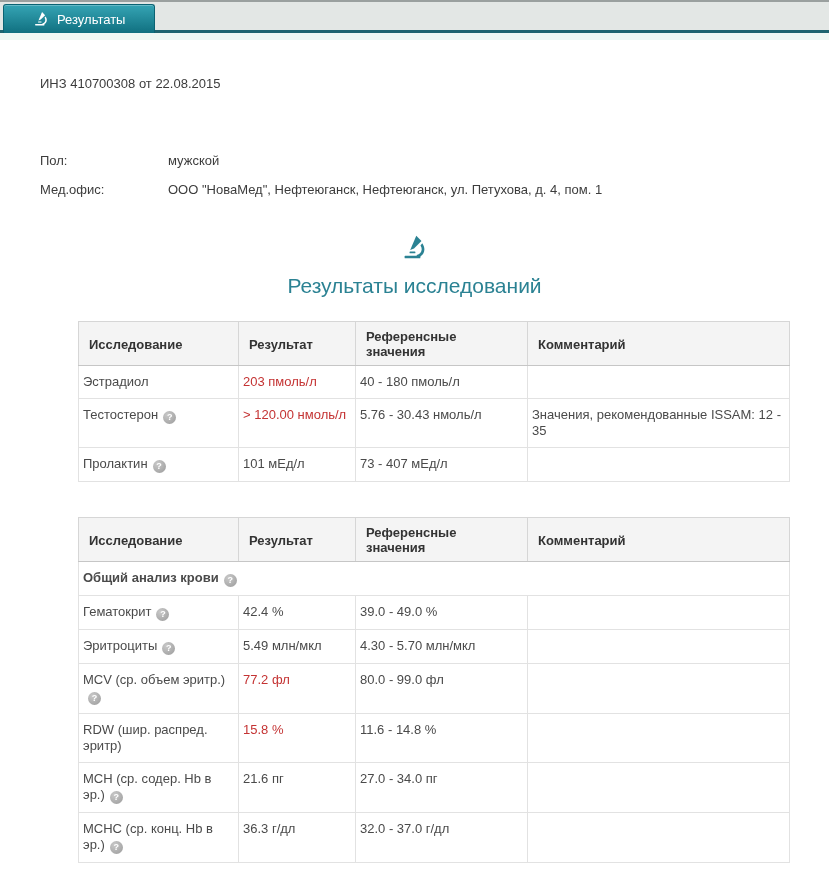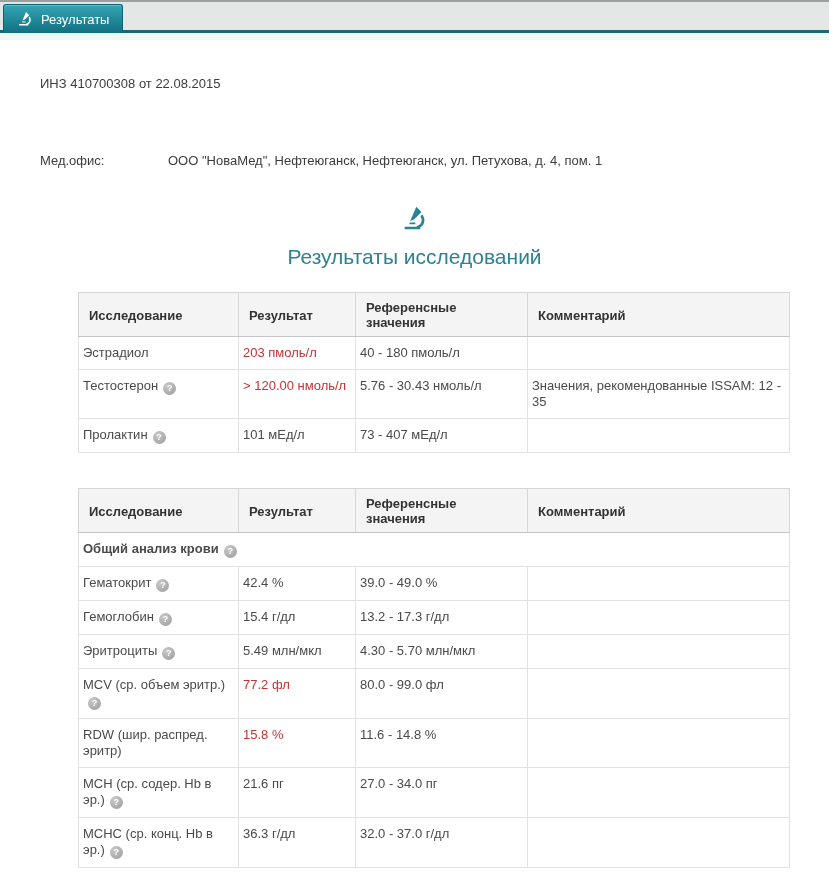--- a/index.html
+++ b/index.html
@@ -30,7 +30,7 @@
     border-bottom: none;
     border-radius: 3px 3px 0 0;
     display: flex; align-items: center; gap: 8px;
-    padding: 0 13px;
+    padding: 0 29px;
     color: #ffffff;
     box-shadow: inset 0 1px 0 rgba(255,255,255,.25);
     cursor: pointer;

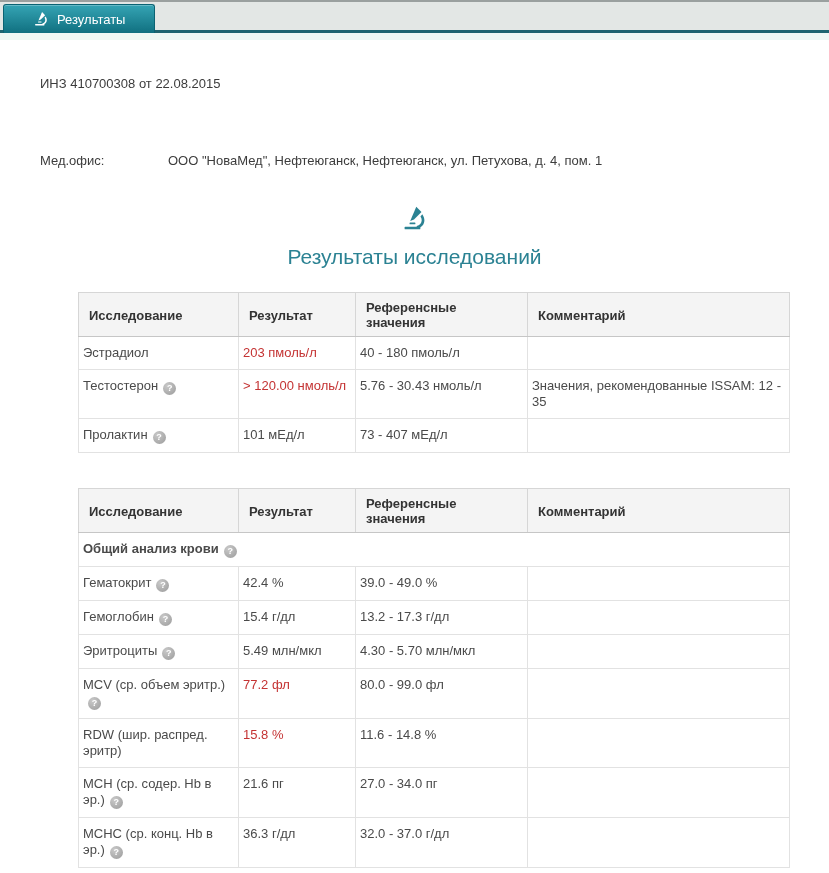--- a/index.html
+++ b/index.html
@@ -138,6 +138,10 @@
 
   <div class="patient">
     <div class="info-row">
+      <div class="info-label">Пол:</div>
+      <div class="info-value">мужской</div>
+    </div>
+    <div class="info-row">
       <div class="info-label">Мед.офис:</div>
       <div class="info-value">ООО "НоваМед", Нефтеюганск, Нефтеюганск, ул. Петухова, д. 4, пом. 1</div>
     </div>

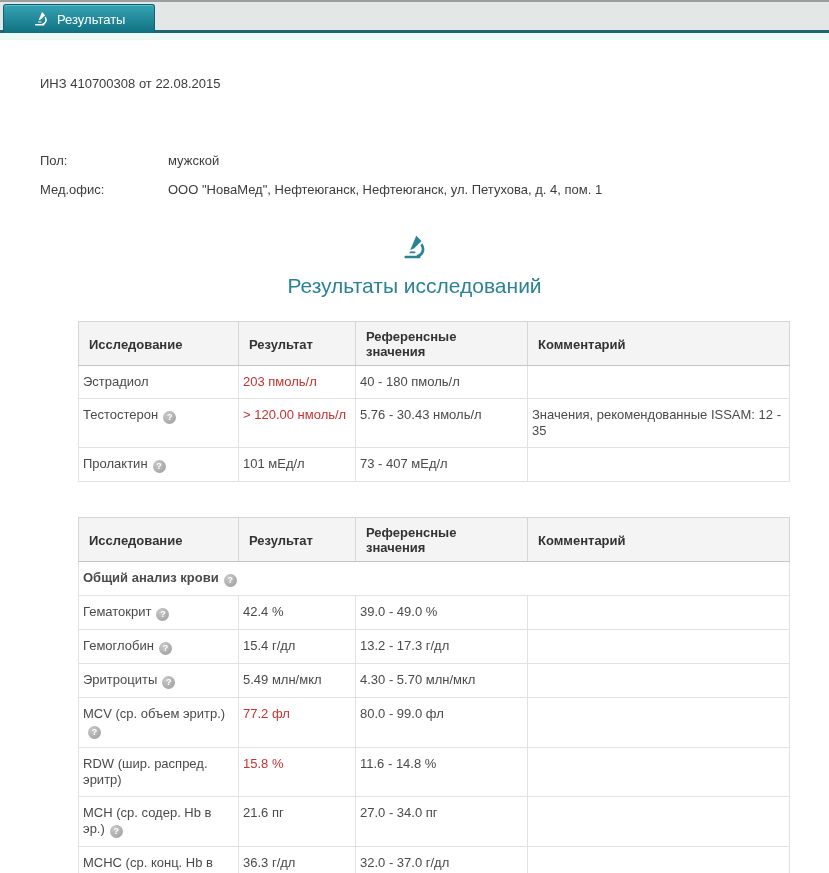--- a/index.html
+++ b/index.html
@@ -207,12 +207,6 @@
           <td class="col3"></td>
         </tr>
         <tr>
-          <td class="col0">Гемоглобин<span class="help">?</span></td>
-          <td class="col1"><span>15.4 г/дл</span></td>
-          <td class="col2">13.2 - 17.3 г/дл</td>
-          <td class="col3"></td>
-        </tr>
-        <tr>
           <td class="col0">Эритроциты<span class="help">?</span></td>
           <td class="col1"><span>5.49 млн/мкл</span></td>
           <td class="col2">4.30 - 5.70 млн/мкл</td>

